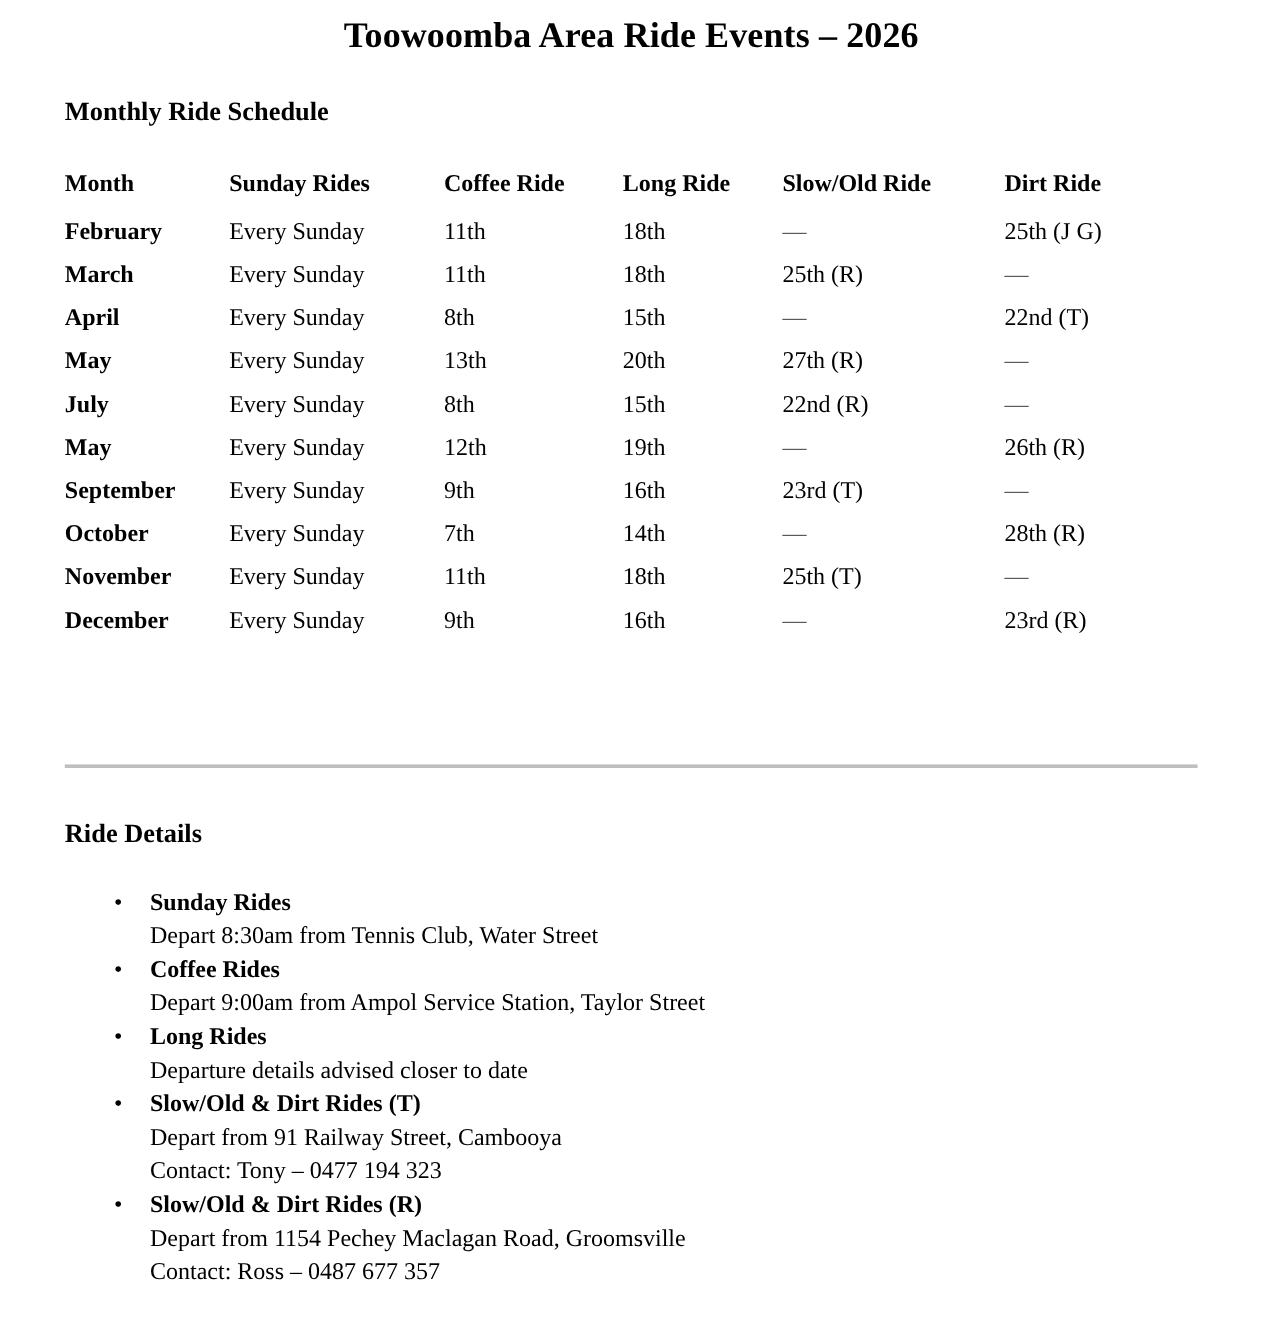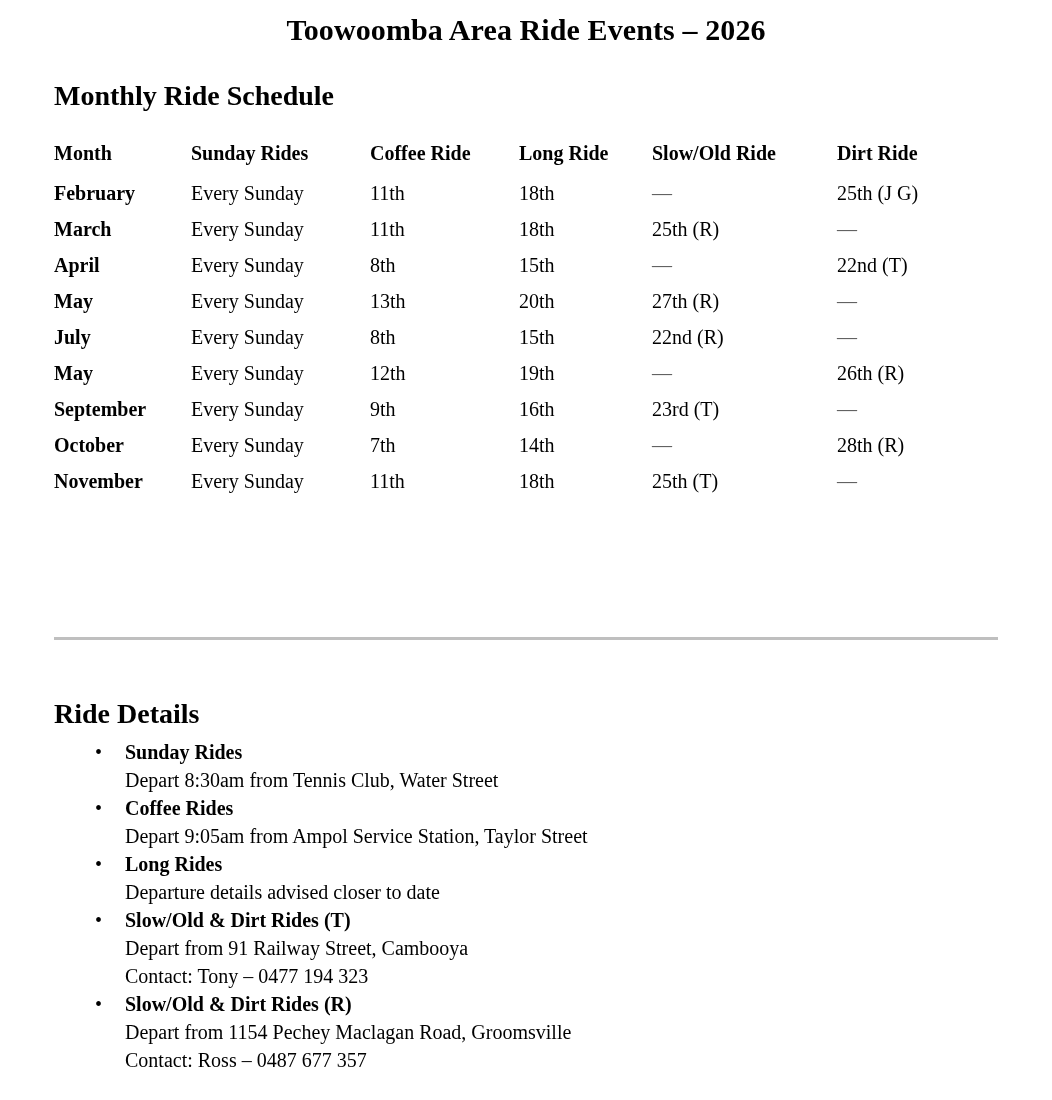--- a/index.html
+++ b/index.html
@@ -34,7 +34,7 @@
 
   
   .section-heading {
-    font-size: 28px;
+    font-size: 22px;
     font-weight: bold;
     margin: 0;
     line-height: 1.1;

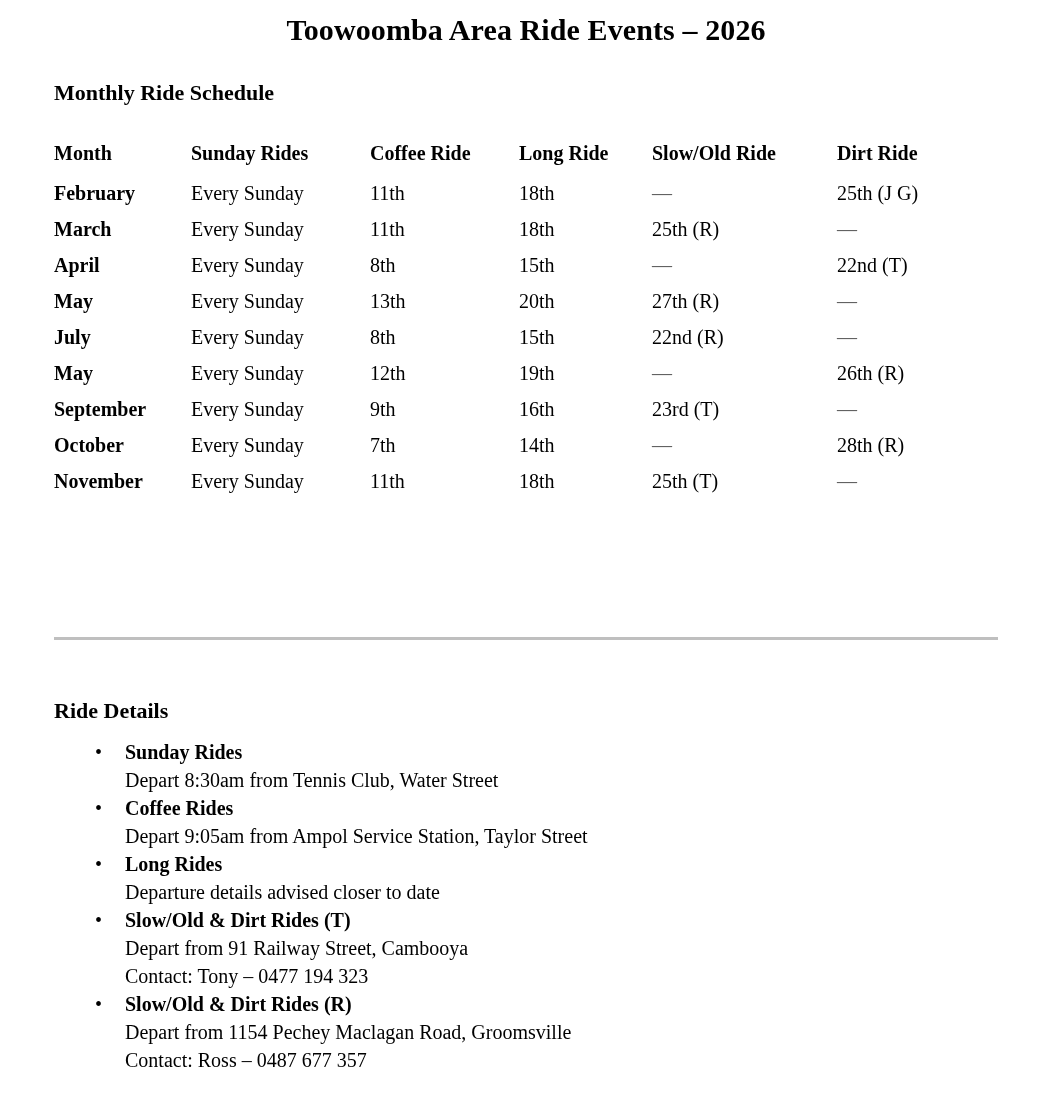--- a/index.html
+++ b/index.html
@@ -236,6 +236,14 @@
           <td>25th (T)</td>
           <td><span class="dash">—</span></td>
         </tr>
+        <tr>
+          <td class="month-cell">December</td>
+          <td>Every Sunday</td>
+          <td>9th</td>
+          <td>16th</td>
+          <td><span class="dash">—</span></td>
+          <td>23rd (R)</td>
+        </tr>
       </tbody>
   </table>
 

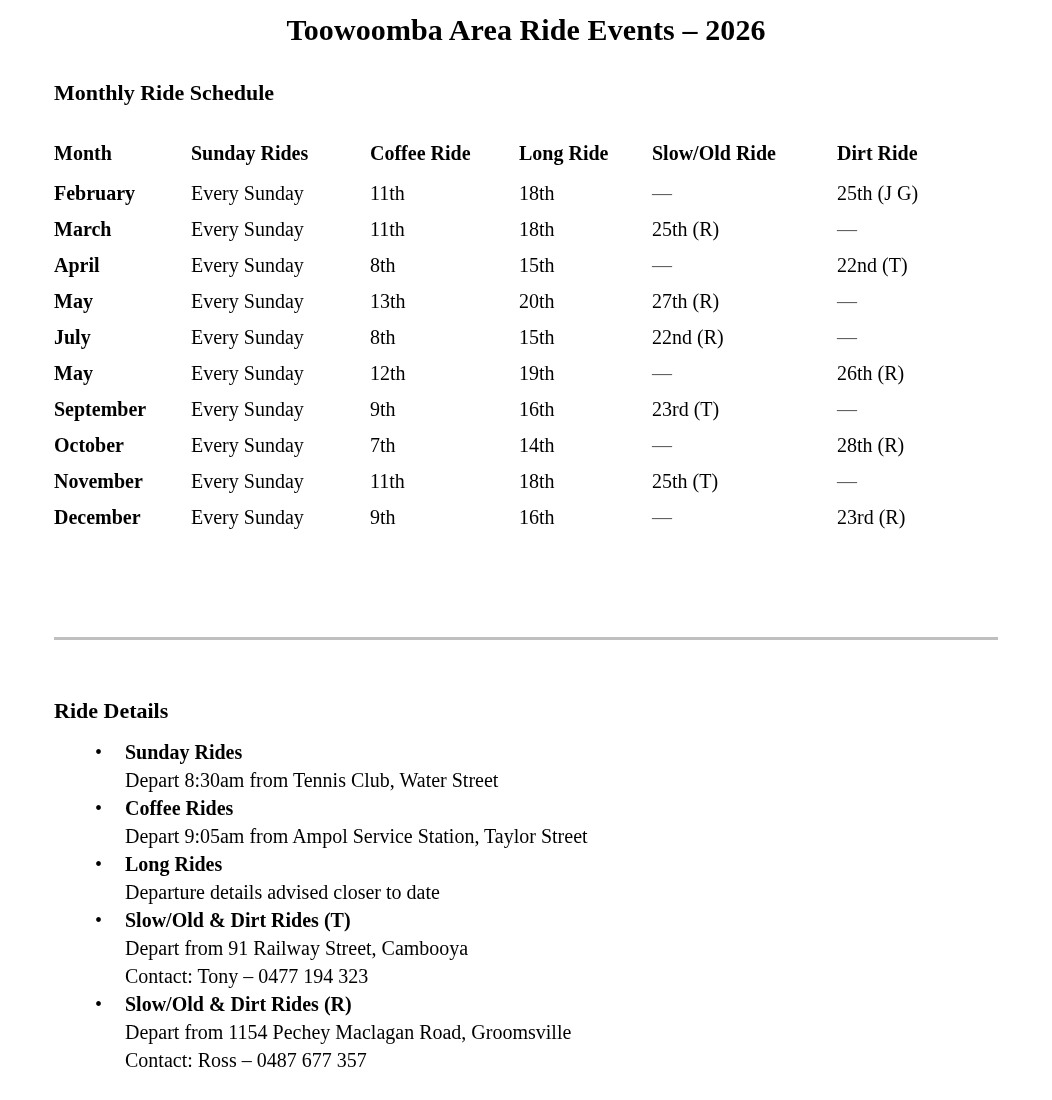--- a/index.html
+++ b/index.html
@@ -48,7 +48,6 @@
     position: absolute;
     left: 54px;
     top: 683px;
-    margin-top: 16px;
   }
 
   

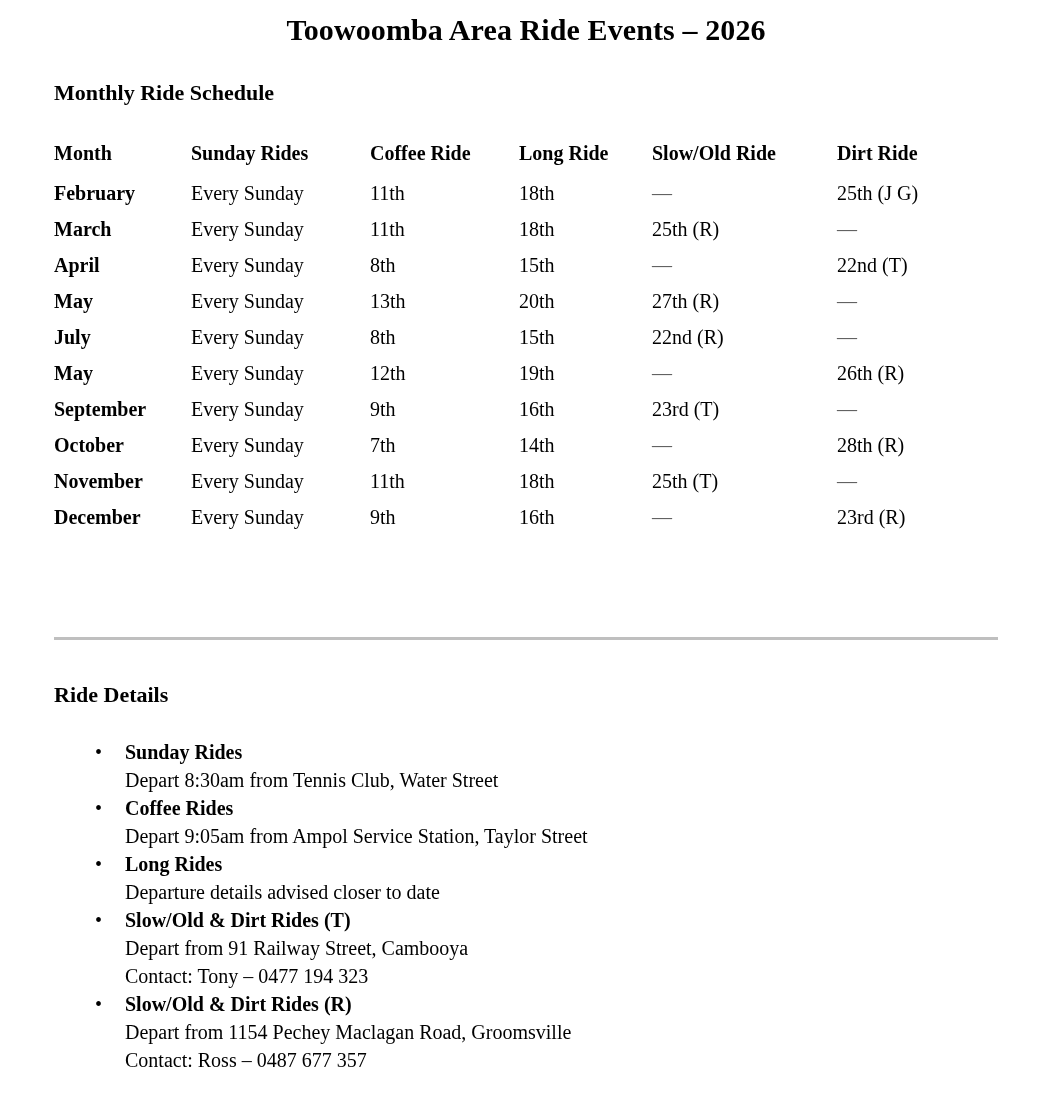--- a/index.html
+++ b/index.html
@@ -259,7 +259,7 @@
       <li>
         <span class="bullet">•</span>
         <span class="detail-title">Coffee Rides</span>
-        <span class="detail-line">Depart 9:05am from Ampol Service Station, Taylor Street</span>
+        <span class="detail-line">Depart 9:00am from Ampol Service Station, Taylor Street</span>
       </li>
       <li>
         <span class="bullet">•</span>

